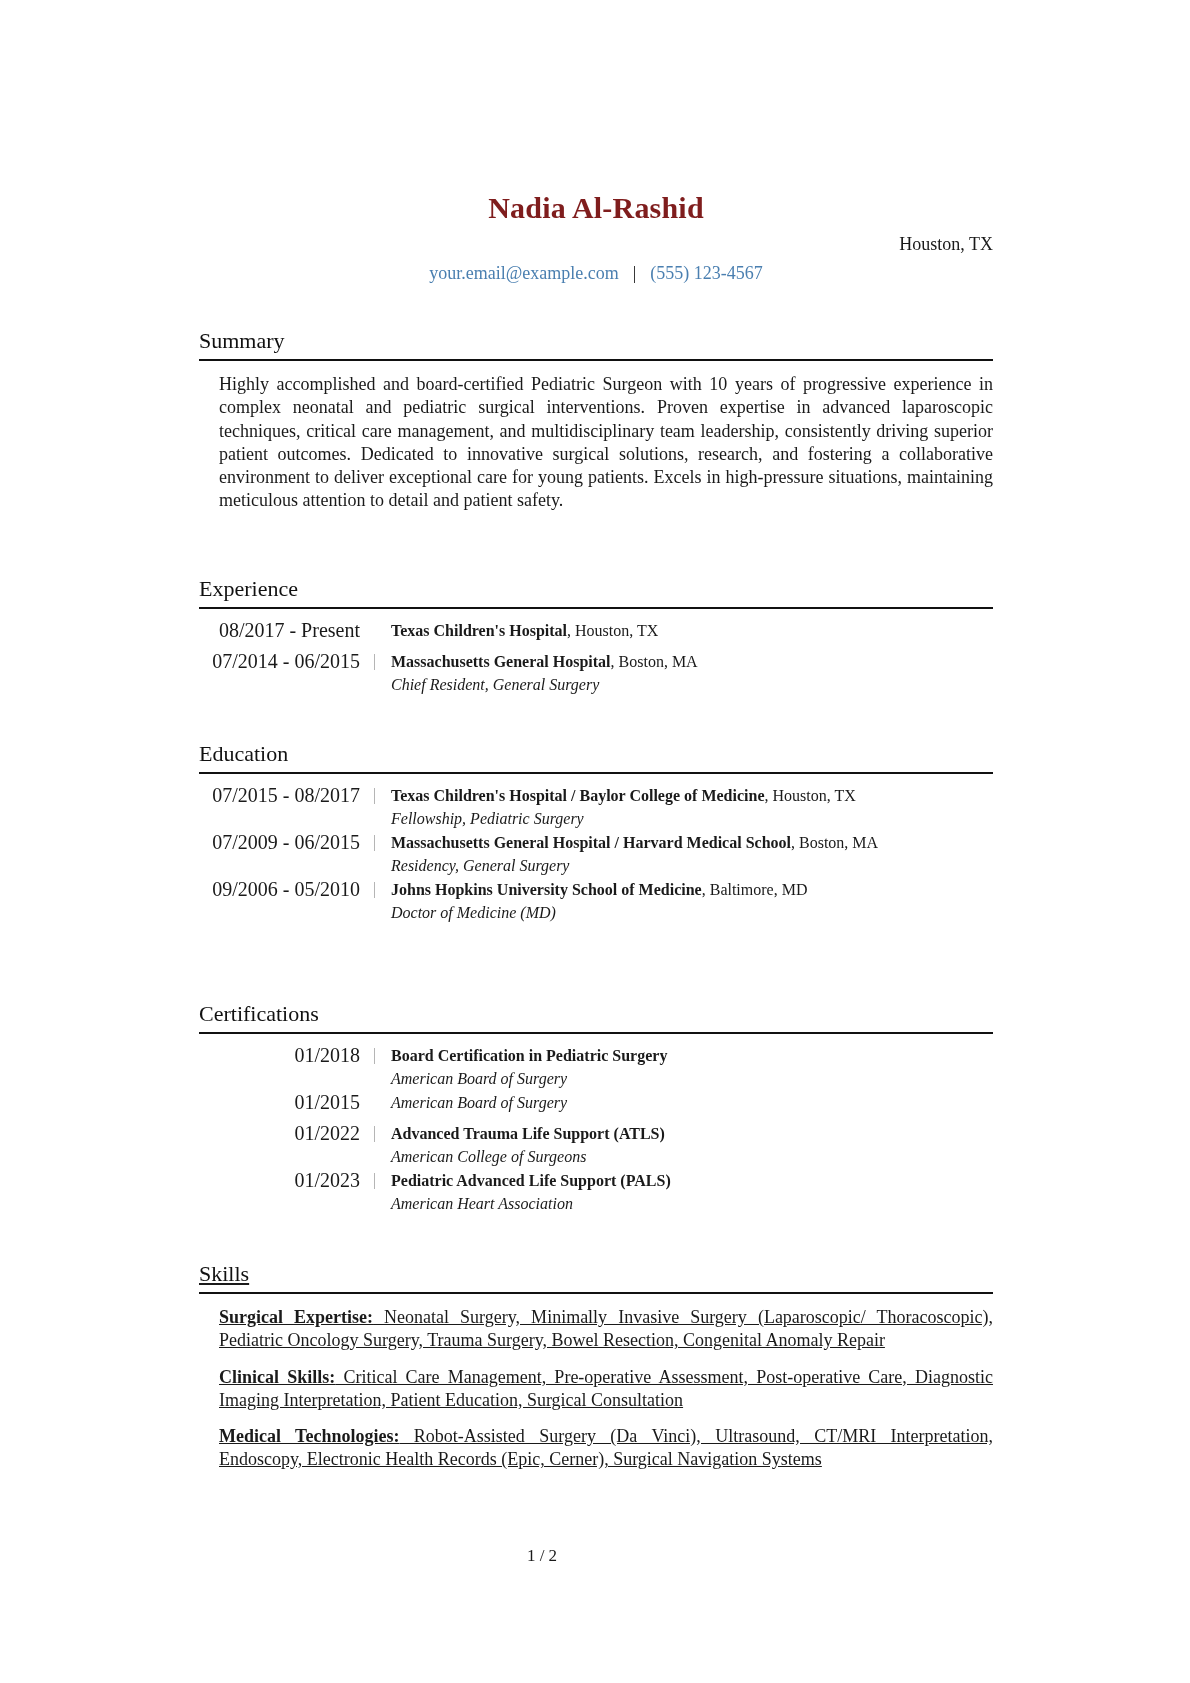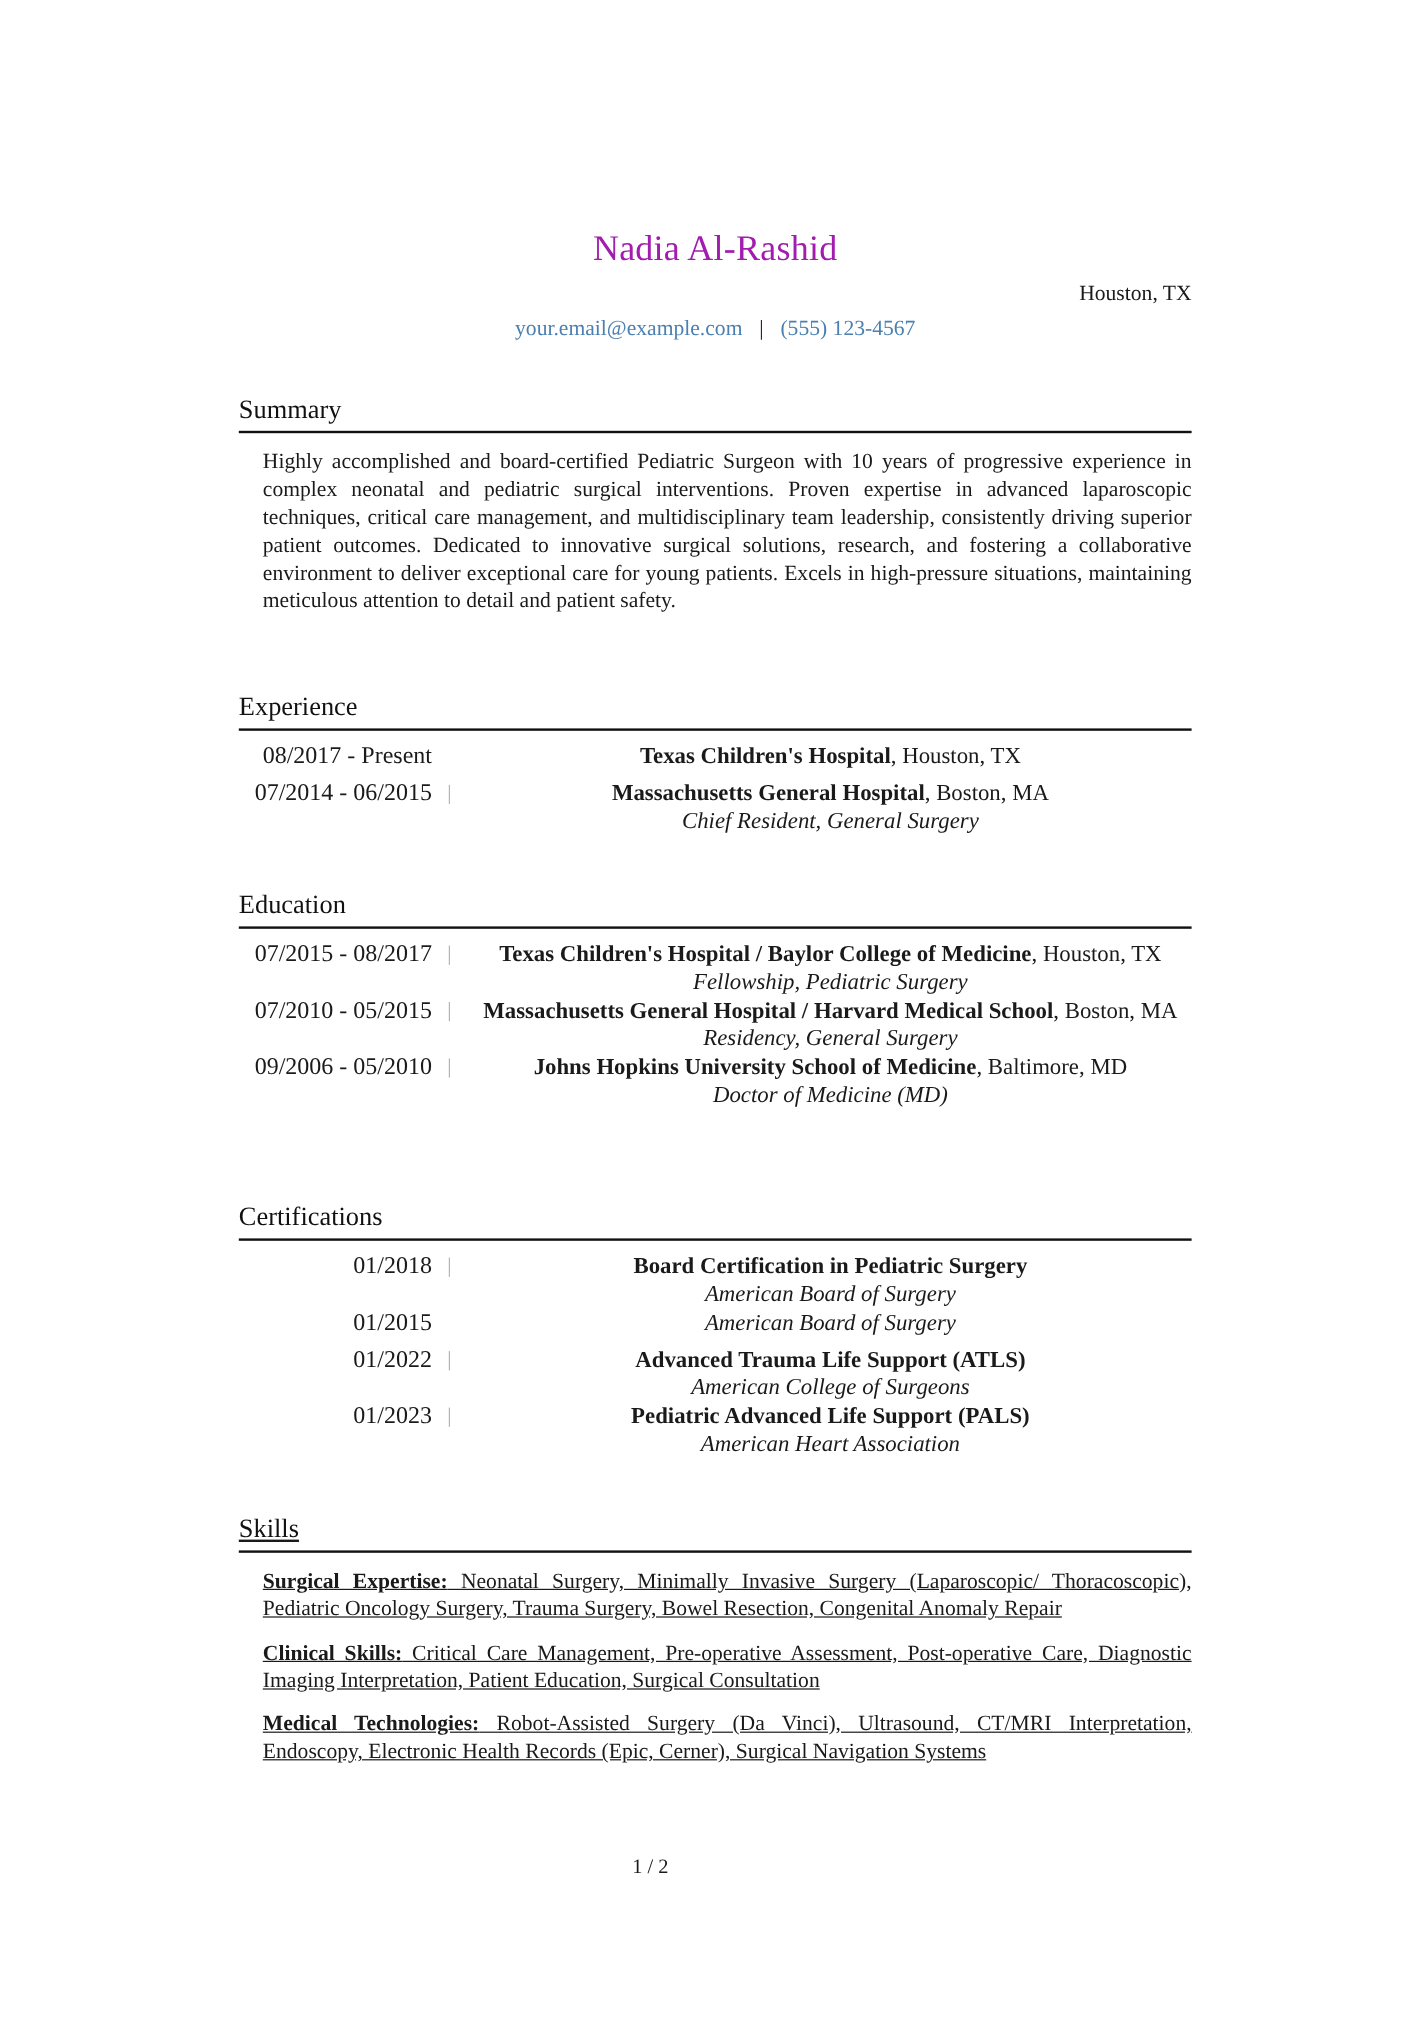--- a/index.html
+++ b/index.html
@@ -11,7 +11,7 @@
     .page { position: absolute; left: 199px; top: 0; width: 794px; }
 
     .header { position: absolute; left: 0; width: 794px; top: 190px; text-align: center; }
-    .name { font-size: 30px; font-weight: normal; line-height: 36px; letter-spacing: 0.2px; color: #a21caf; }
+    .name { font-size: 30px; font-weight: bold; line-height: 36px; letter-spacing: 0.2px; color: #7f1d1d; }
     .location { font-size: 18px; line-height: 24px; margin-top: 6px; text-align: right; }
     .contacts { font-size: 18px; line-height: 24px; margin-top: 5px; }
     .contacts a { color: #4a7fb0; text-decoration: none; }

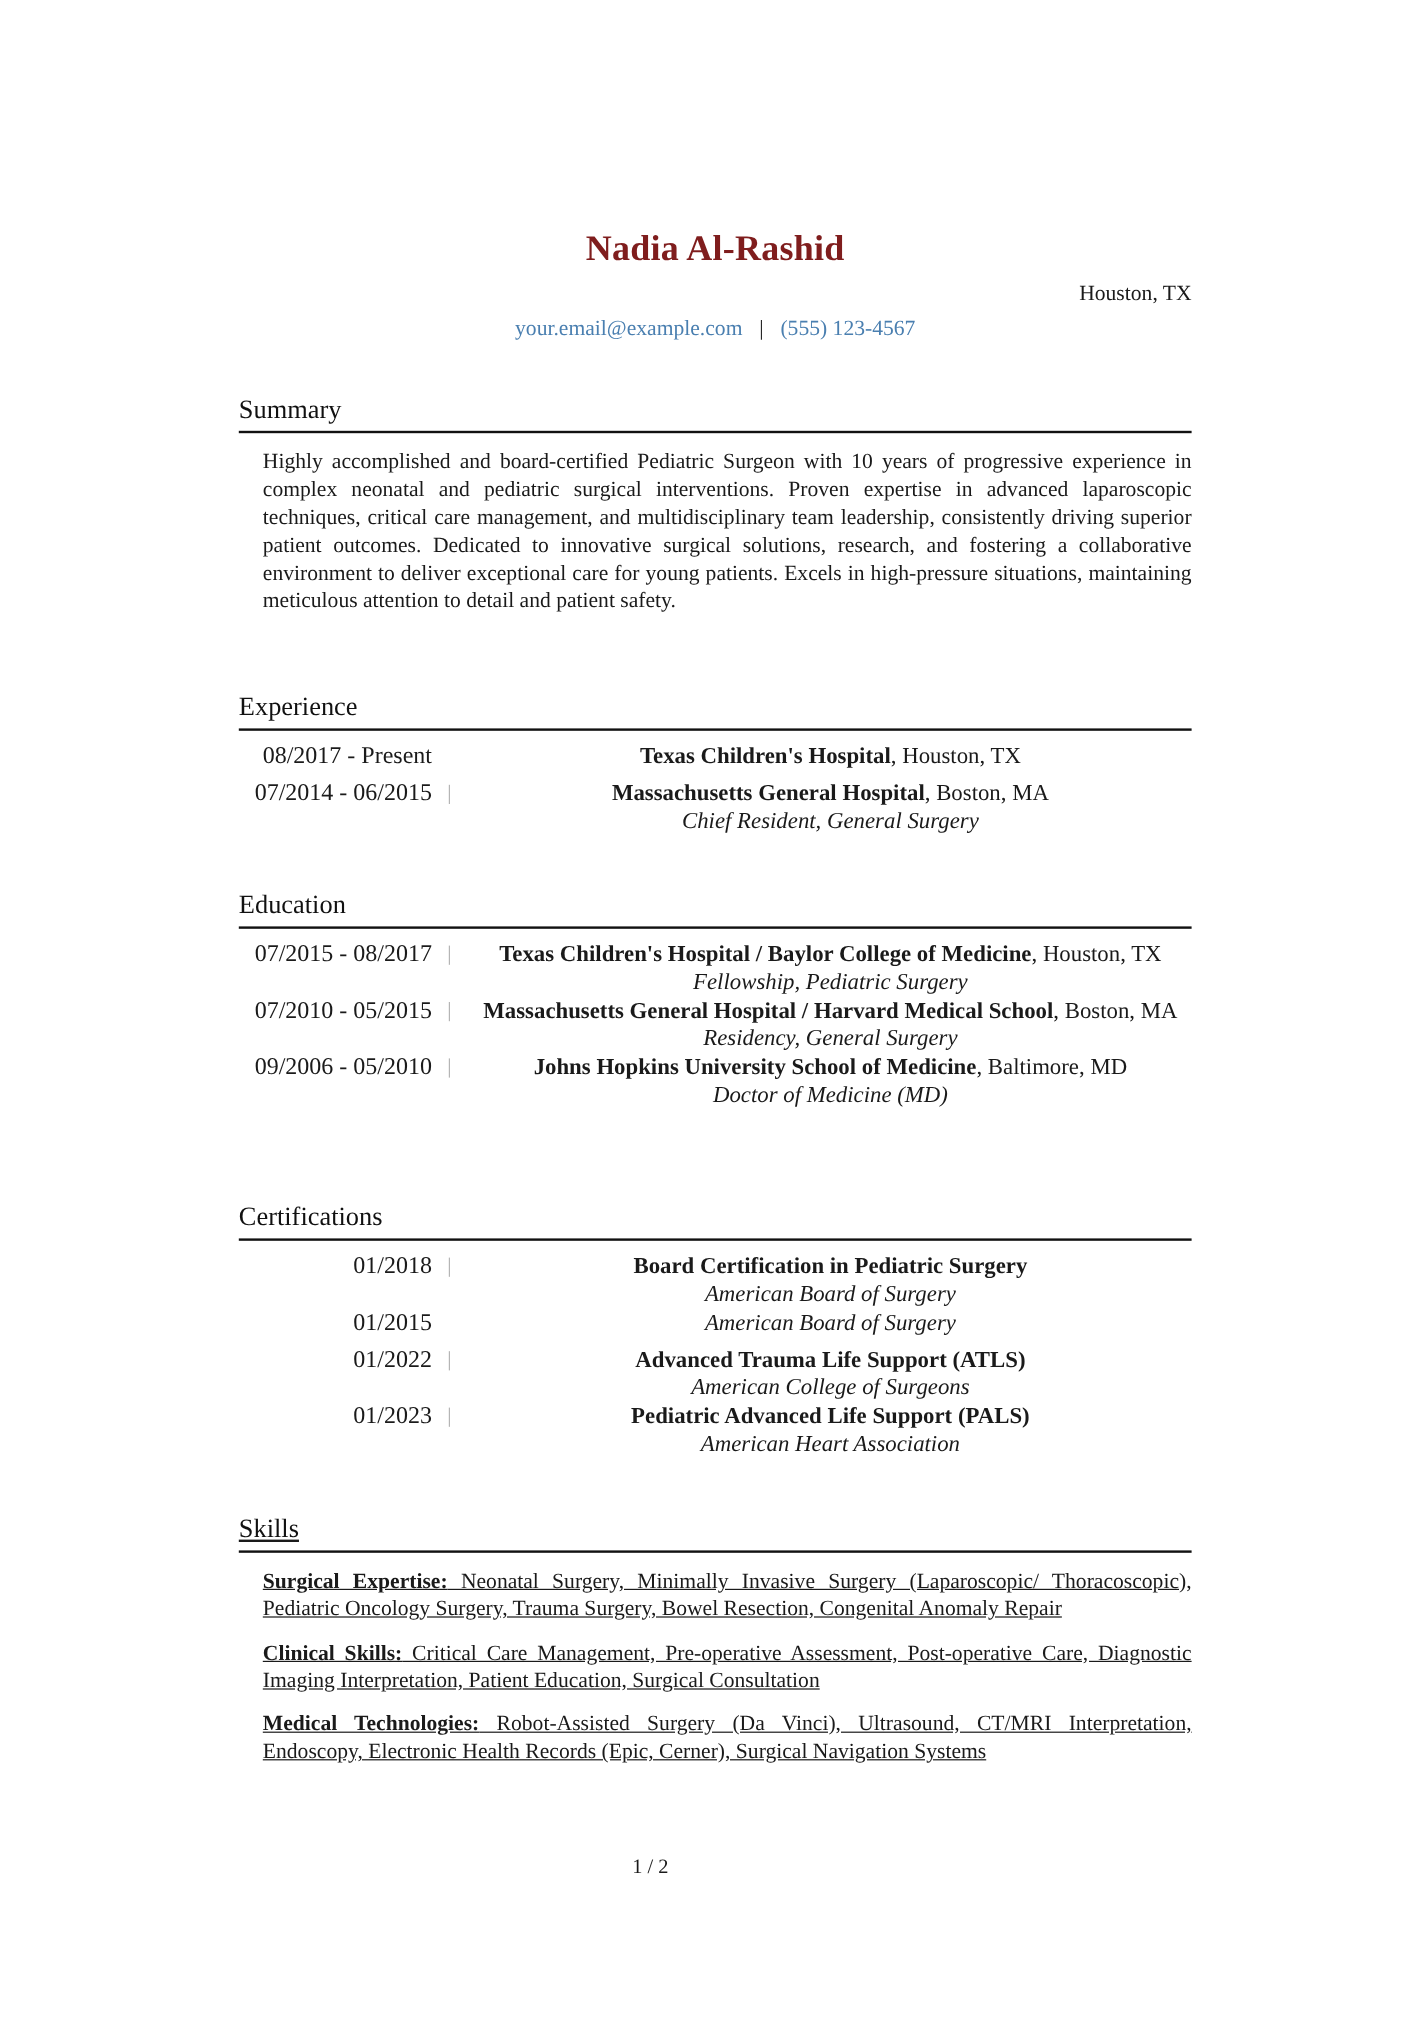--- a/index.html
+++ b/index.html
@@ -33,7 +33,7 @@
       padding-right: 14px; box-sizing: border-box;
     }
     .entry-bar { width: 1px; background: #b5b5b5; flex: none; margin-top: 4px; align-self: stretch; margin-bottom: 26px; }
-    .entry-body { padding-left: 16px; font-size: 19px; line-height: 23px; flex: 1; text-align: center; }
+    .entry-body { padding-left: 16px; font-size: 16px; line-height: 23px; flex: 1; }
     .entry-title b { font-weight: bold; }
     .entry-sub { font-style: italic; }
 

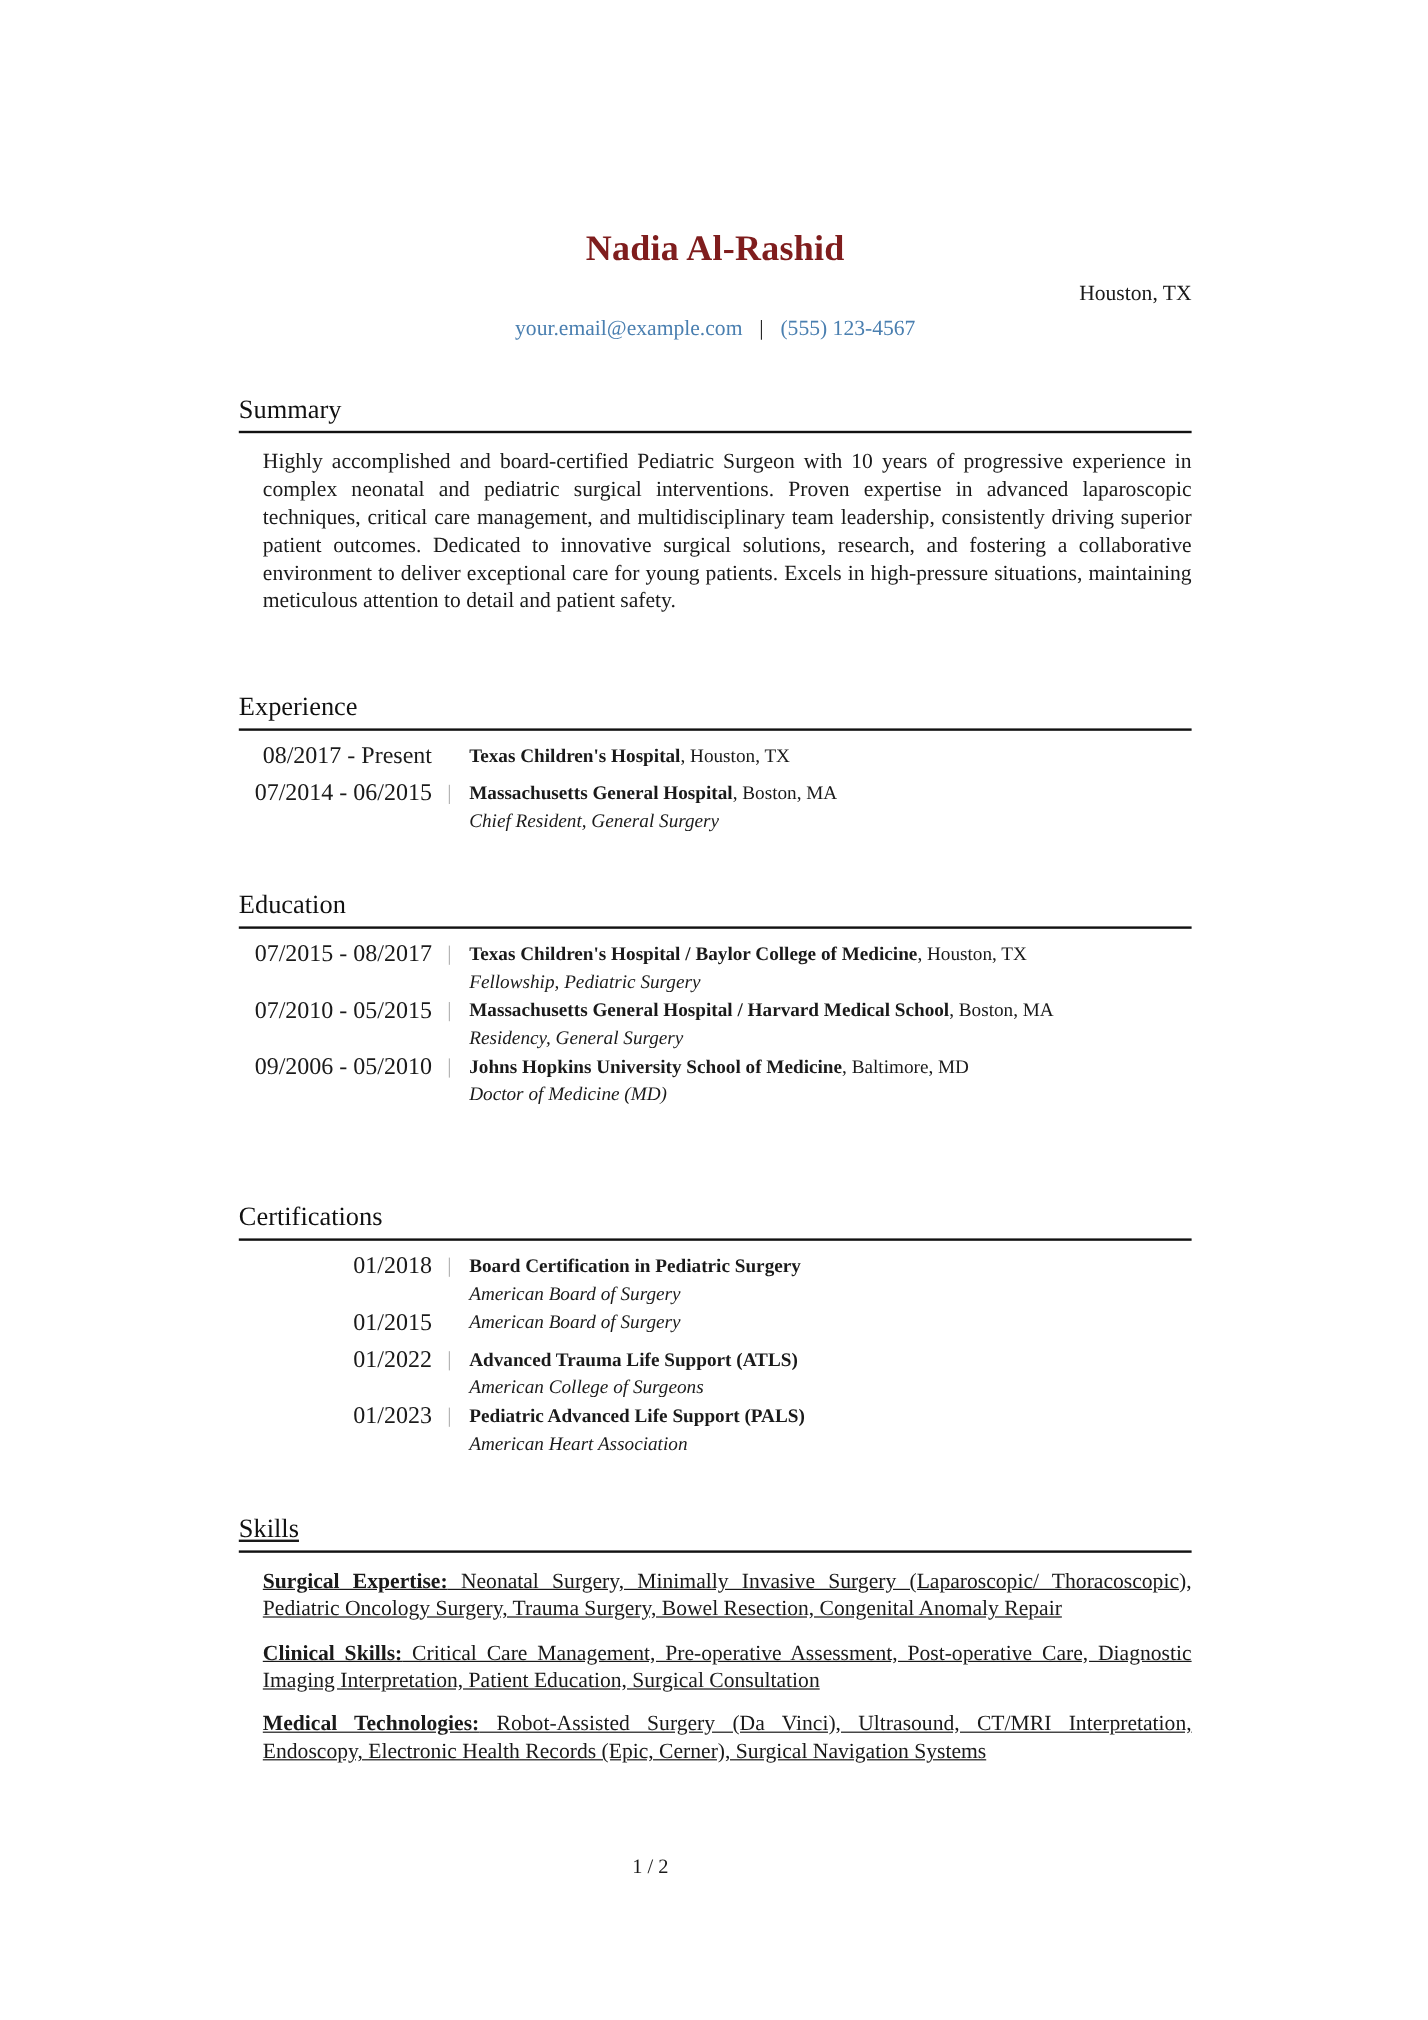--- a/index.html
+++ b/index.html
@@ -103,7 +103,7 @@
         </div>
       </div>
       <div class="entry">
-        <div class="entry-date">07/2010 - 05/2015</div>
+        <div class="entry-date">07/2009 - 06/2015</div>
         <div class="entry-bar"></div>
         <div class="entry-body">
           <div class="entry-title"><b>Massachusetts General Hospital / Harvard Medical School</b><span>, Boston, MA</span></div>

